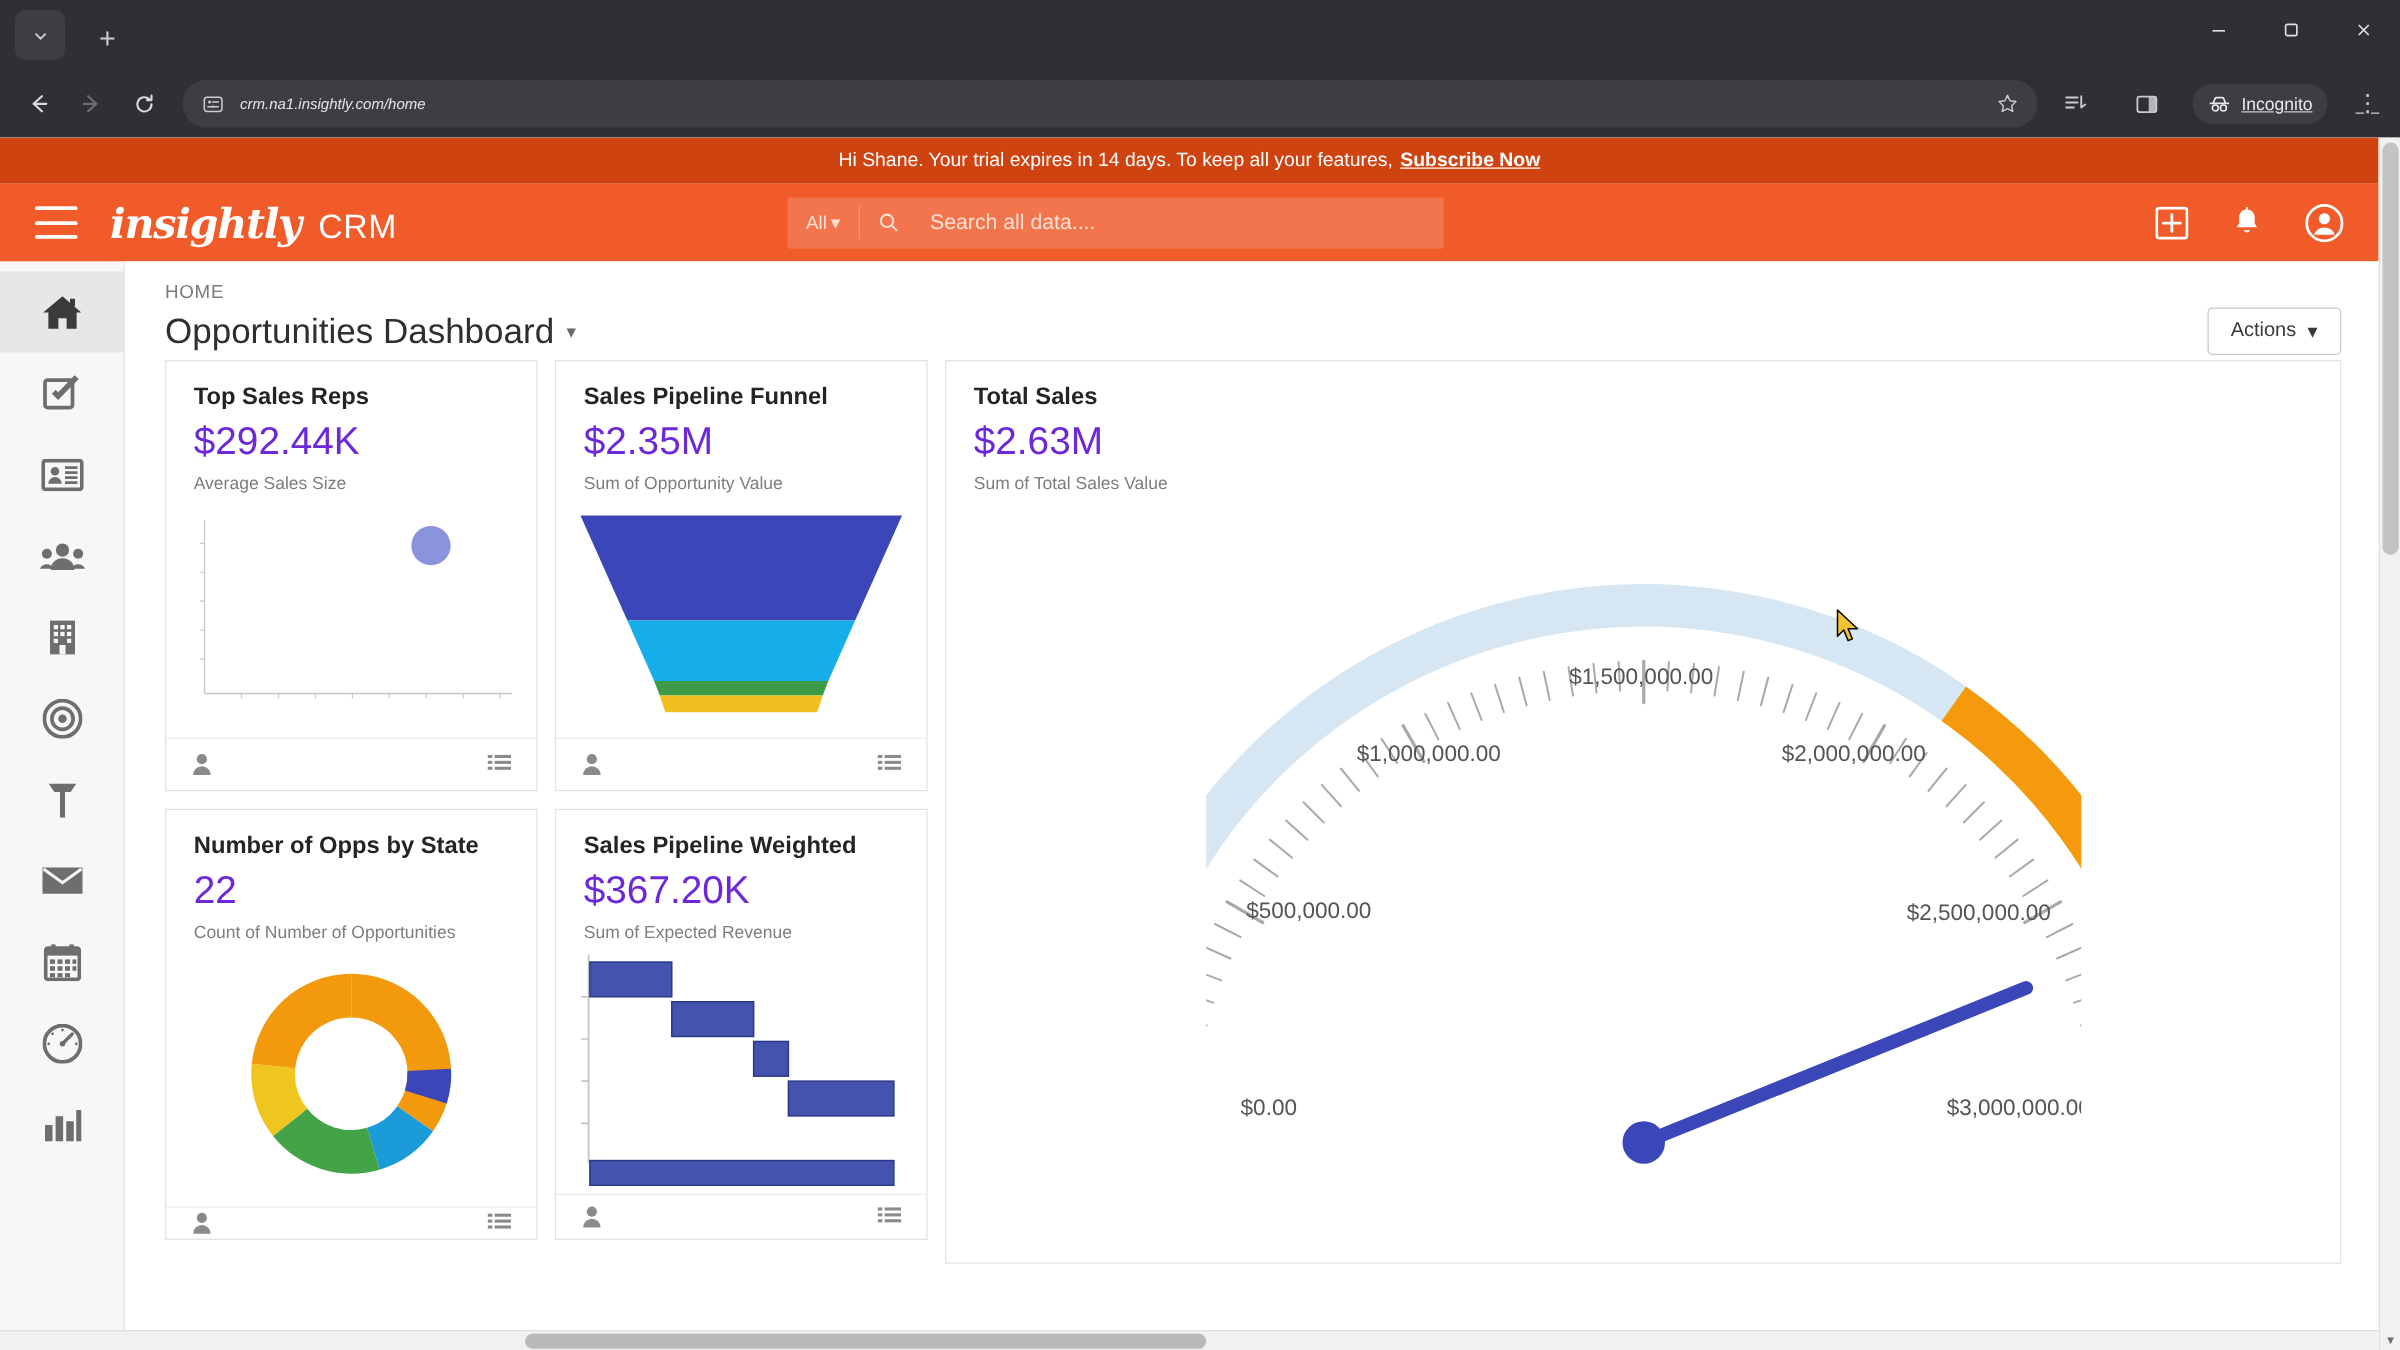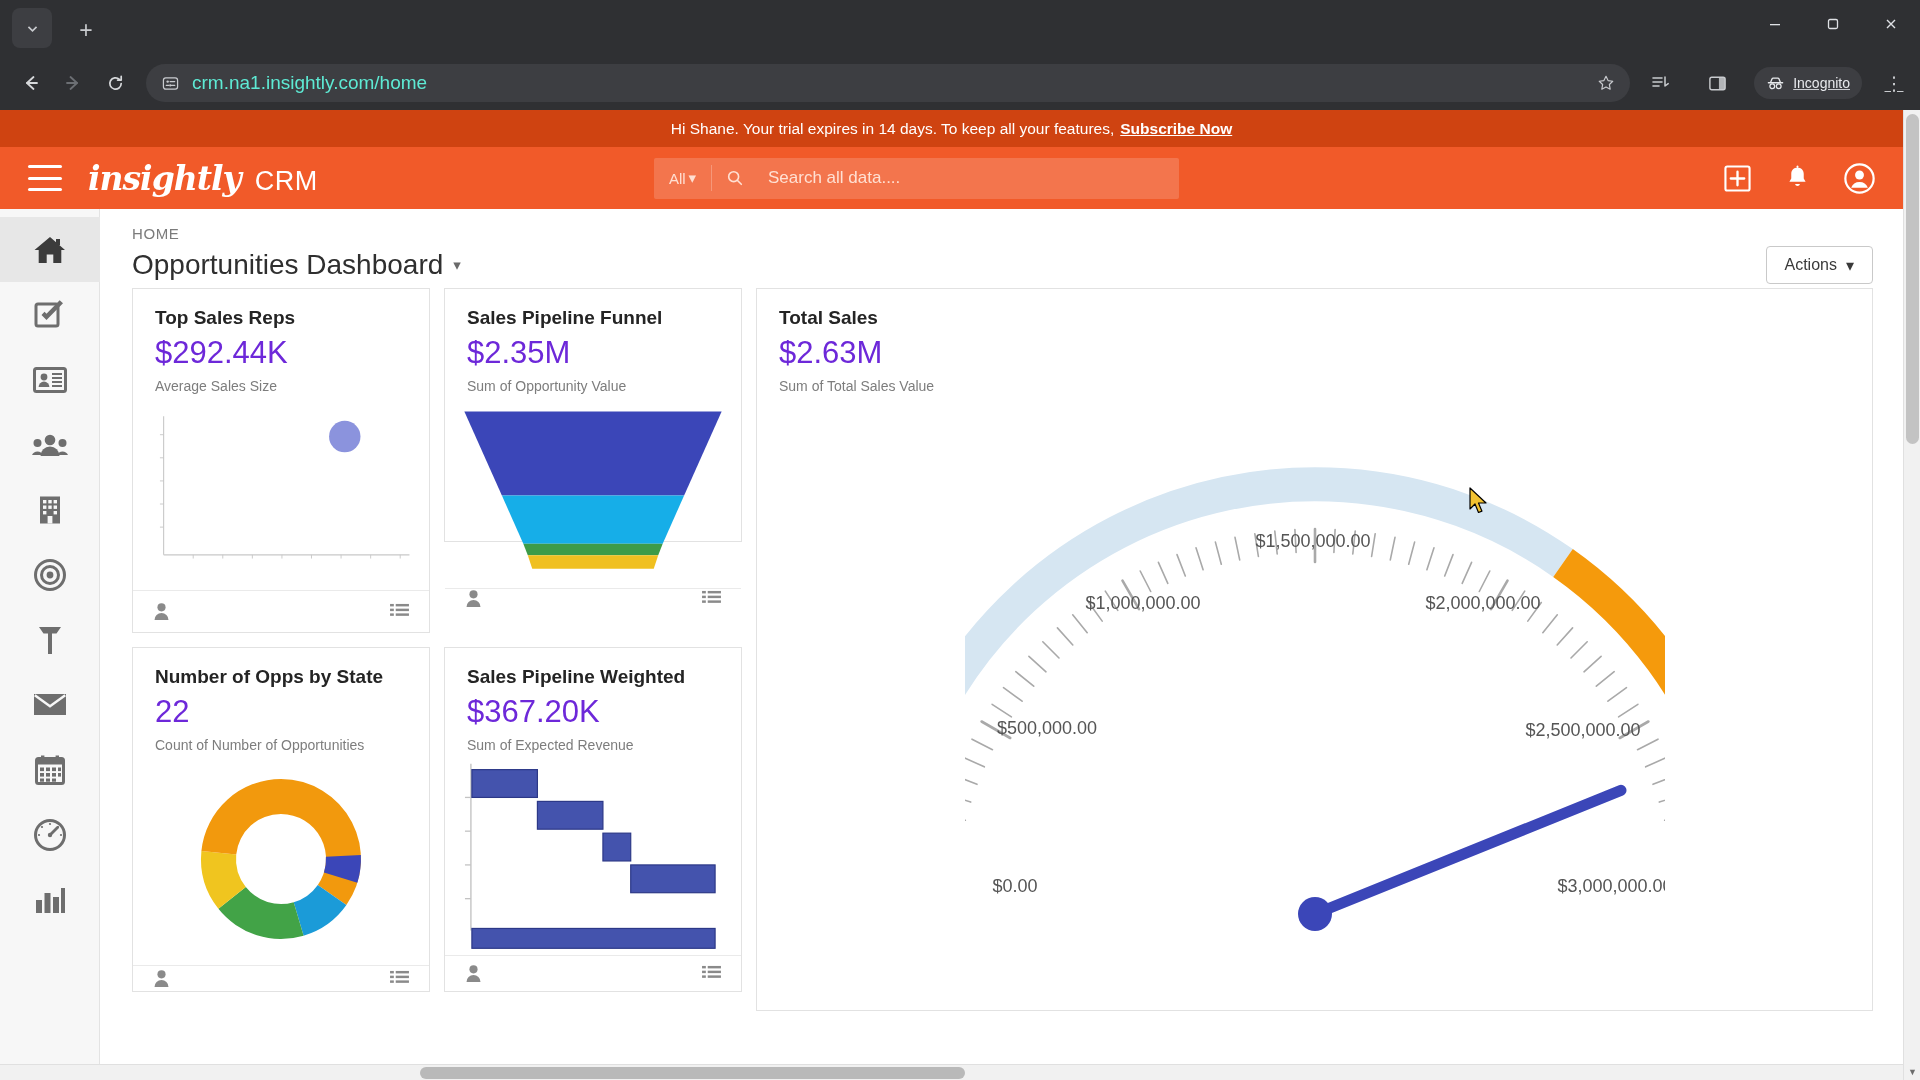--- a/index.html
+++ b/index.html
@@ -41,7 +41,7 @@
     padding: 0 14px; gap:12px; margin:0 8px;
   }
   .omni-icon { width:20px;height:20px;color:#c9cbcf; display:flex;align-items:center;justify-content:center; }
-  .omni-url { color:#5eead4; font-size:19px; flex:1; }
+  .omni-url { color:#e5e5e5; font-size:12px; flex:1;font-style:italic; }
   .omni-right { display:flex; align-items:center; gap:18px; color:#c9cbcf; font-size:17px;text-decoration:underline; }
   .incognito-pill {
     display:flex;align-items:center;gap:8px;background:#3d3e42;border-radius:16px;height:32px;padding:0 12px;color:#e8eaed;font-size:14px;

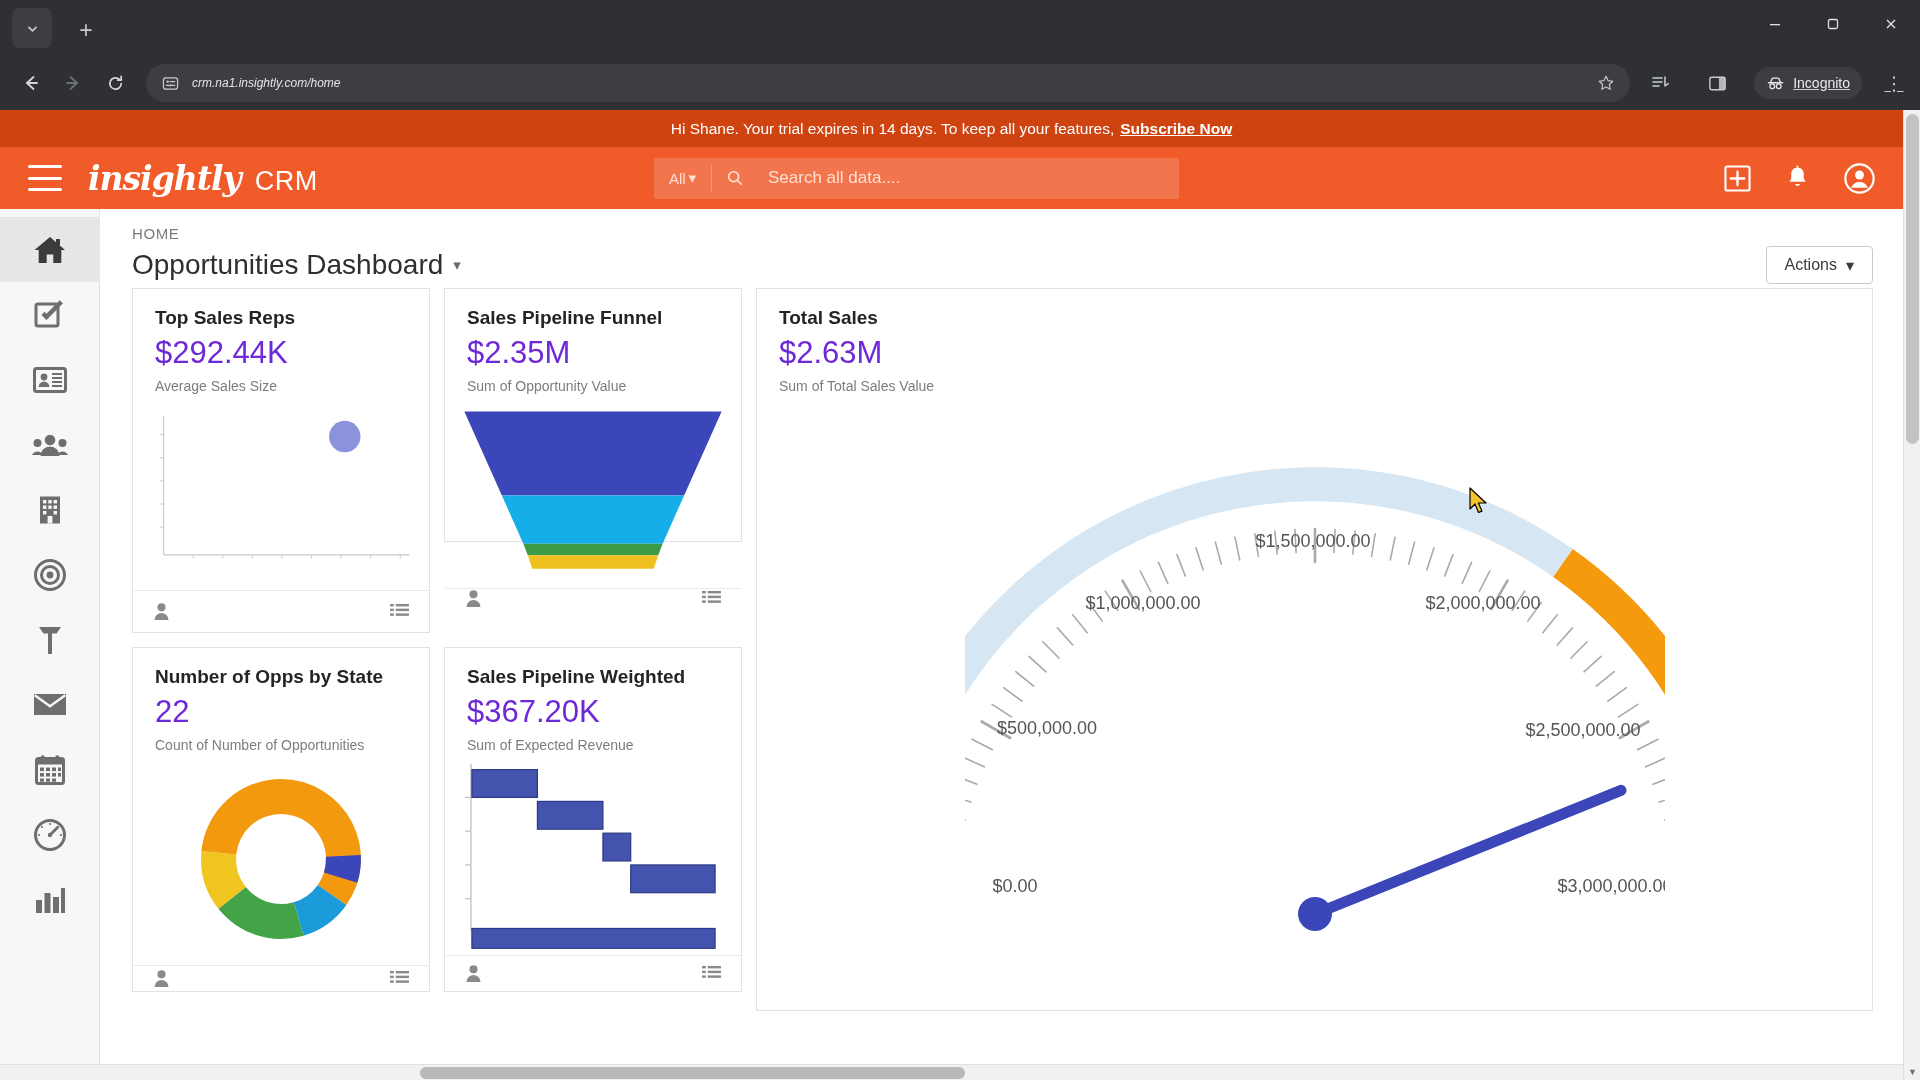--- a/index.html
+++ b/index.html
@@ -67,7 +67,7 @@
   .brand-logo { font-family:"DejaVu Serif", serif; font-style:italic; font-weight:bold; font-size:33px; color:#fff; letter-spacing:-1px; }
   .brand-crm { font-size:27px; color:#fff; letter-spacing:.5px; }
   .searchwrap {
-    position:absolute; left:654px; width:525px; height:41px; background:rgba(255,255,255,0.17);
+    position:absolute; left:630px; width:525px; height:41px; background:rgba(255,255,255,0.17);
     display:flex; align-items:center; border-radius:2px;
   }
   .search-scope { width:58px; display:flex;align-items:center;justify-content:center;color:#ffdfd2;font-size:15px;gap:3px;border-right:1px solid rgba(255,255,255,.25); height:26px;}

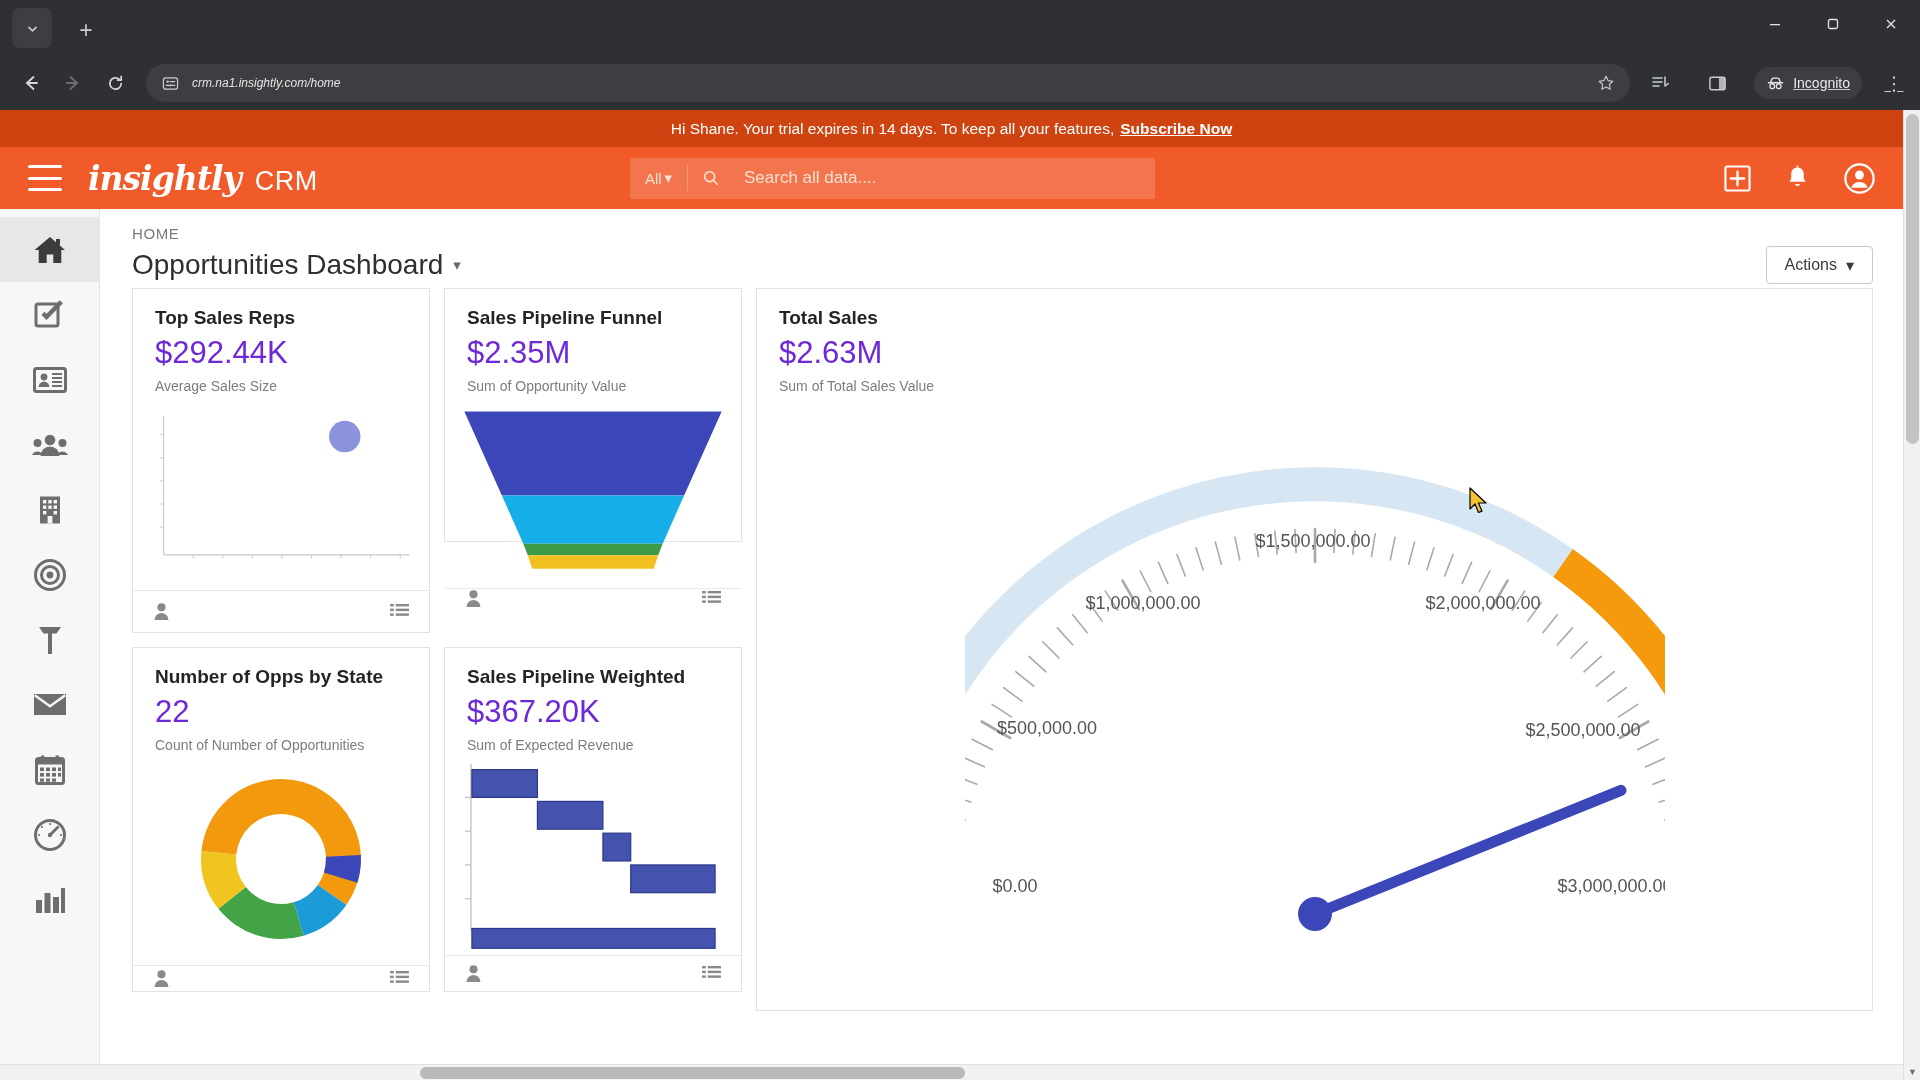--- a/index.html
+++ b/index.html
@@ -446,7 +446,7 @@
                   </div>
                 </div>
 
-                <div class="card card-sm" style="height:254px">
+                <div class="card card-sm" style="height:345px">
                   <div class="card-head">
                     <div class="card-title">Sales Pipeline Funnel</div>
                     <div class="card-value">$2.35M</div>

